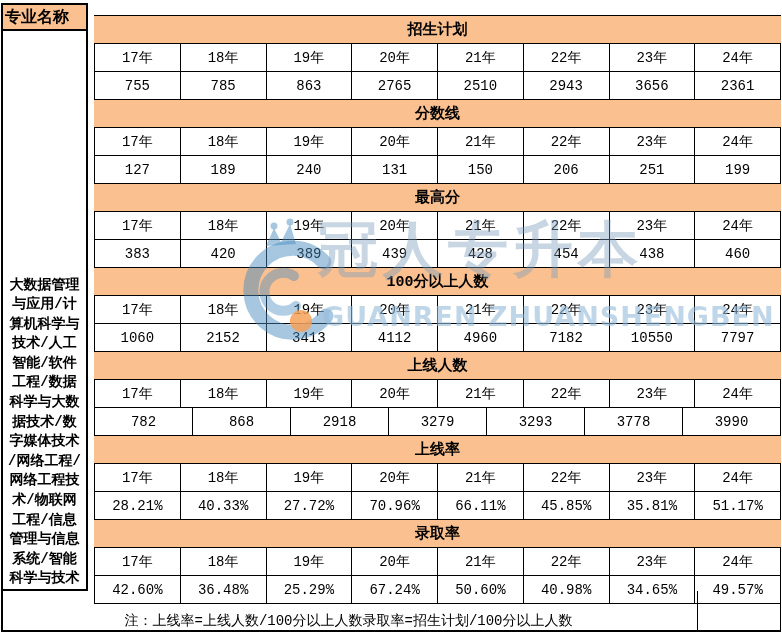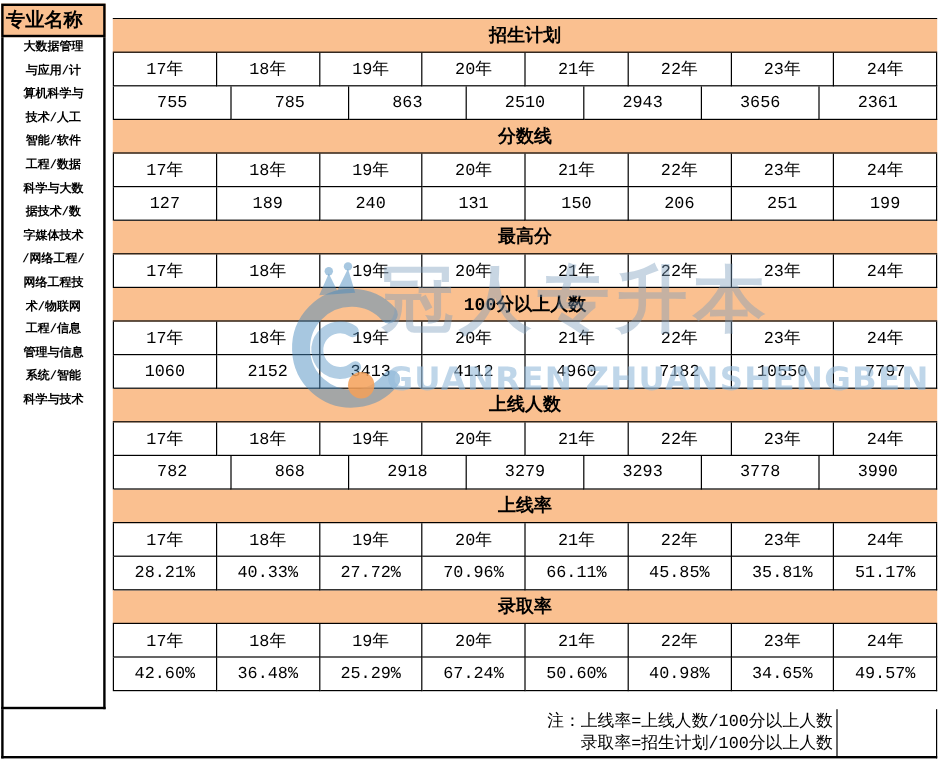--- a/index.html
+++ b/index.html
@@ -113,6 +113,7 @@
         <div class="cell">755</div>
         <div class="cell">785</div>
         <div class="cell">863</div>
+        <div class="cell">2765</div>
         <div class="cell">2510</div>
         <div class="cell">2943</div>
         <div class="cell">3656</div>

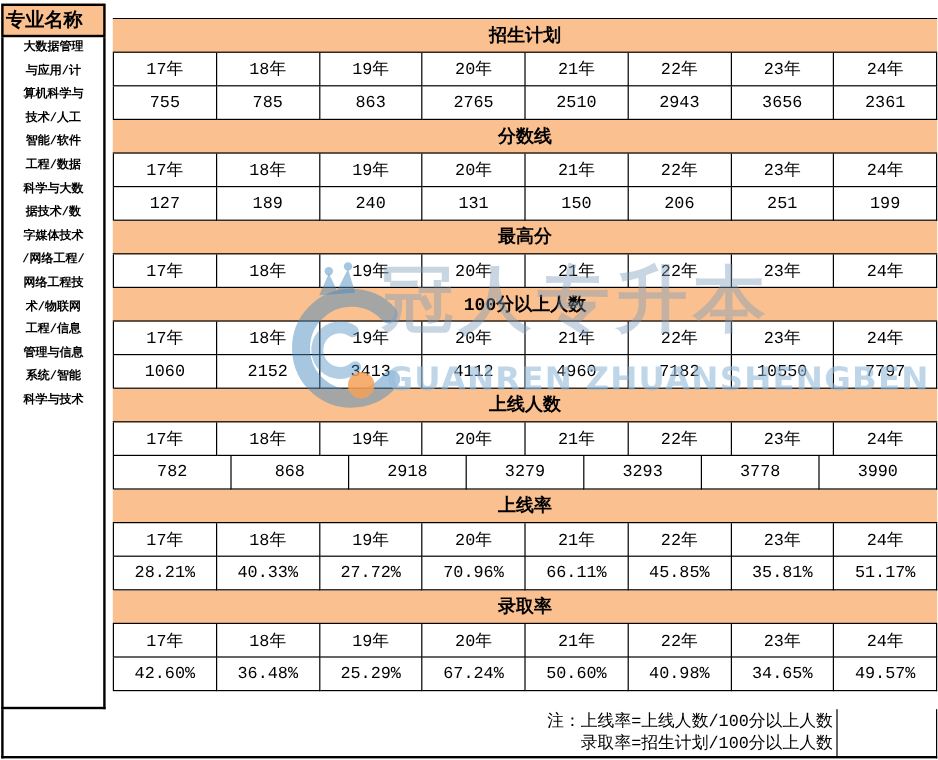--- a/index.html
+++ b/index.html
@@ -157,6 +157,16 @@
         <div class="cell">23年</div>
         <div class="cell">24年</div>
       </div>
+  <div class="trow value-row">
+        <div class="cell">383</div>
+        <div class="cell">420</div>
+        <div class="cell">389</div>
+        <div class="cell">439</div>
+        <div class="cell">428</div>
+        <div class="cell">454</div>
+        <div class="cell">438</div>
+        <div class="cell">460</div>
+      </div>
 
   <div class="band">
     <span class="band-label">100分以上人数</span>

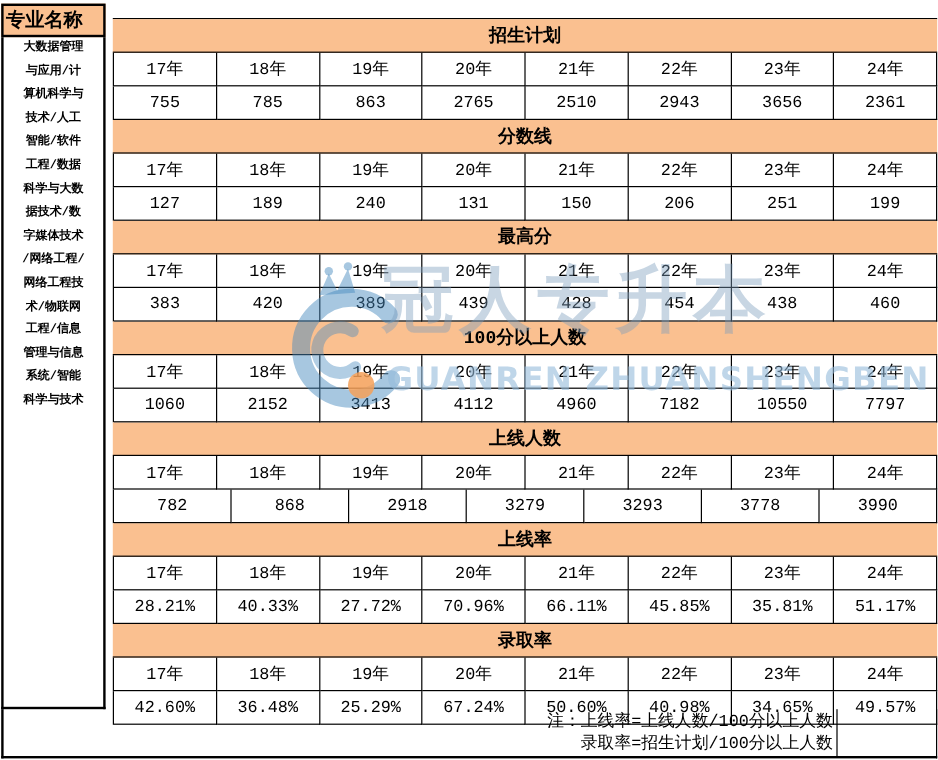--- a/index.html
+++ b/index.html
@@ -20,8 +20,8 @@
   .left-body{
     position:absolute;left:1px;top:31px;width:87px;height:560px;
     border:2px solid #000;border-top:0;
-    display:flex;align-items:flex-start;justify-content:center;
-    text-align:center;font-size:10px;font-weight:bold;line-height:19.6px;
+    display:flex;align-items:flex-end;justify-content:center;
+    text-align:center;font-size:14px;font-weight:bold;line-height:19.6px;
     white-space:pre-line;
   }
   

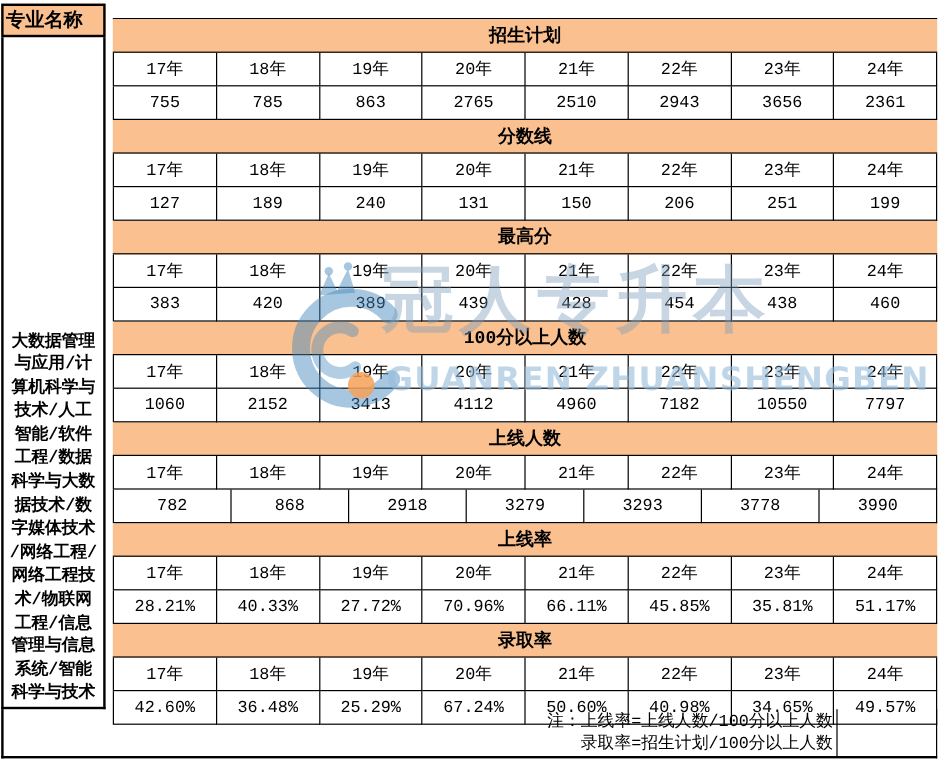--- a/index.html
+++ b/index.html
@@ -50,7 +50,7 @@
   }
   .note-cell{
     width:695px;border-right:1px solid #000;
-    display:flex;flex-direction:column;justify-content:center;align-items:flex-end;
+    display:flex;justify-content:center;align-items:flex-end;
     padding-right:3px;font-size:14px;line-height:18px;
   }
   .note-empty{flex:1;}

